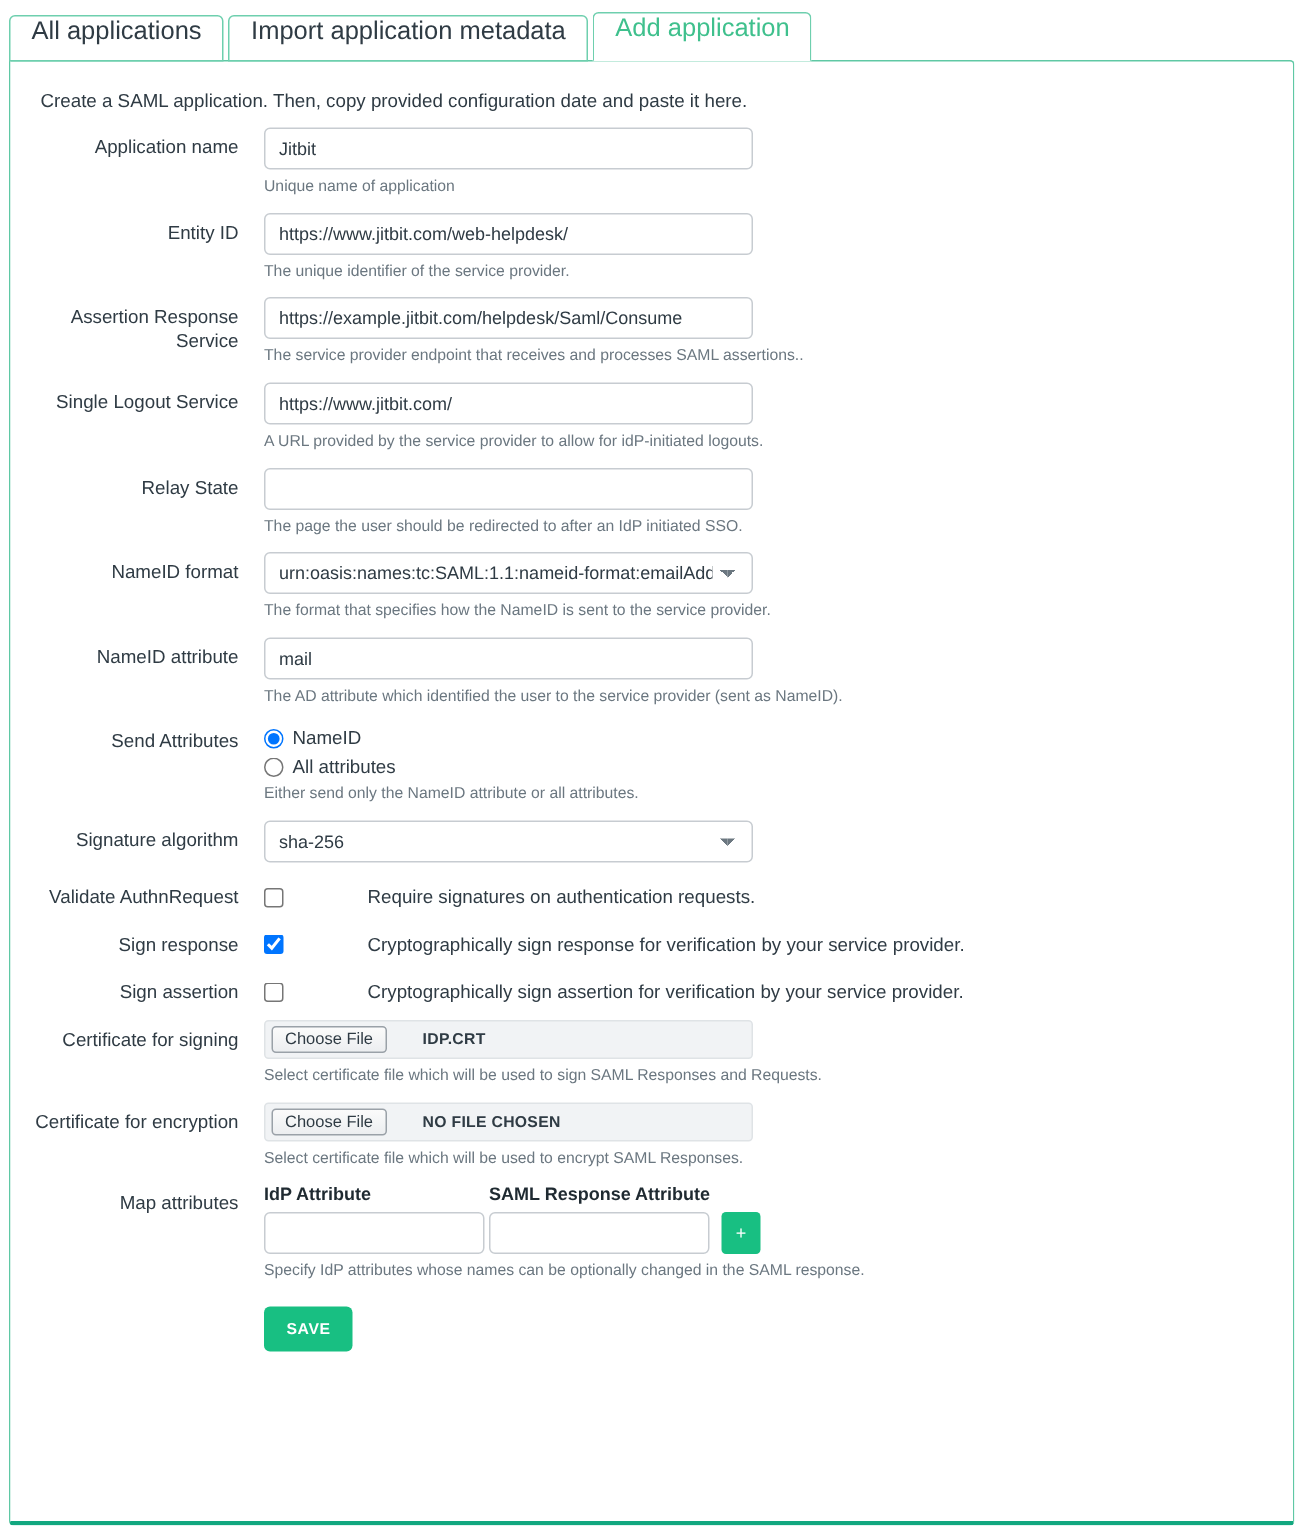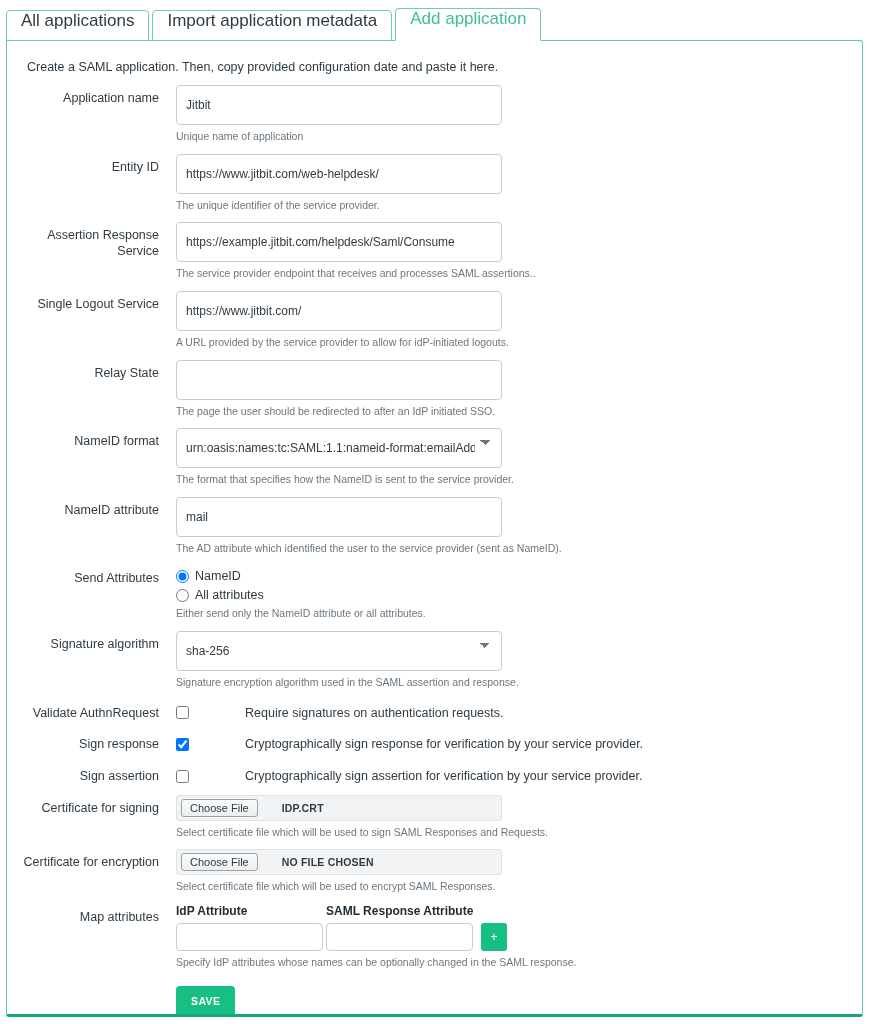--- a/index.html
+++ b/index.html
@@ -86,7 +86,7 @@
 
   input.text-input, select.select-input {
     width: 326px;
-    height: 40px;
+    height: 28px;
     border: 1px solid #c7ccd1;
     border-radius: 4px;
     font-size: 12px;

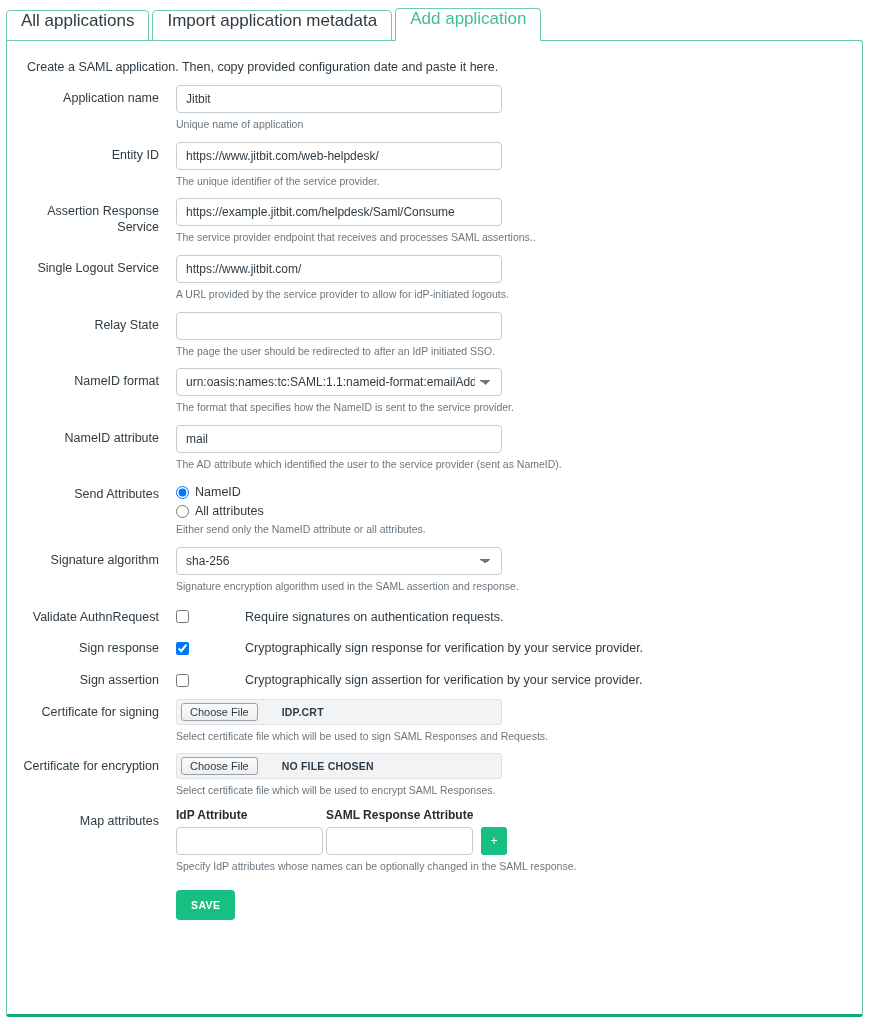--- a/index.html
+++ b/index.html
@@ -299,7 +299,6 @@
           <select class="select-input">
             <option>sha-256</option>
           </select>
-          <div class="help">Signature encryption algorithm used in the SAML assertion and response.</div>
         </div>
       </div>
 

